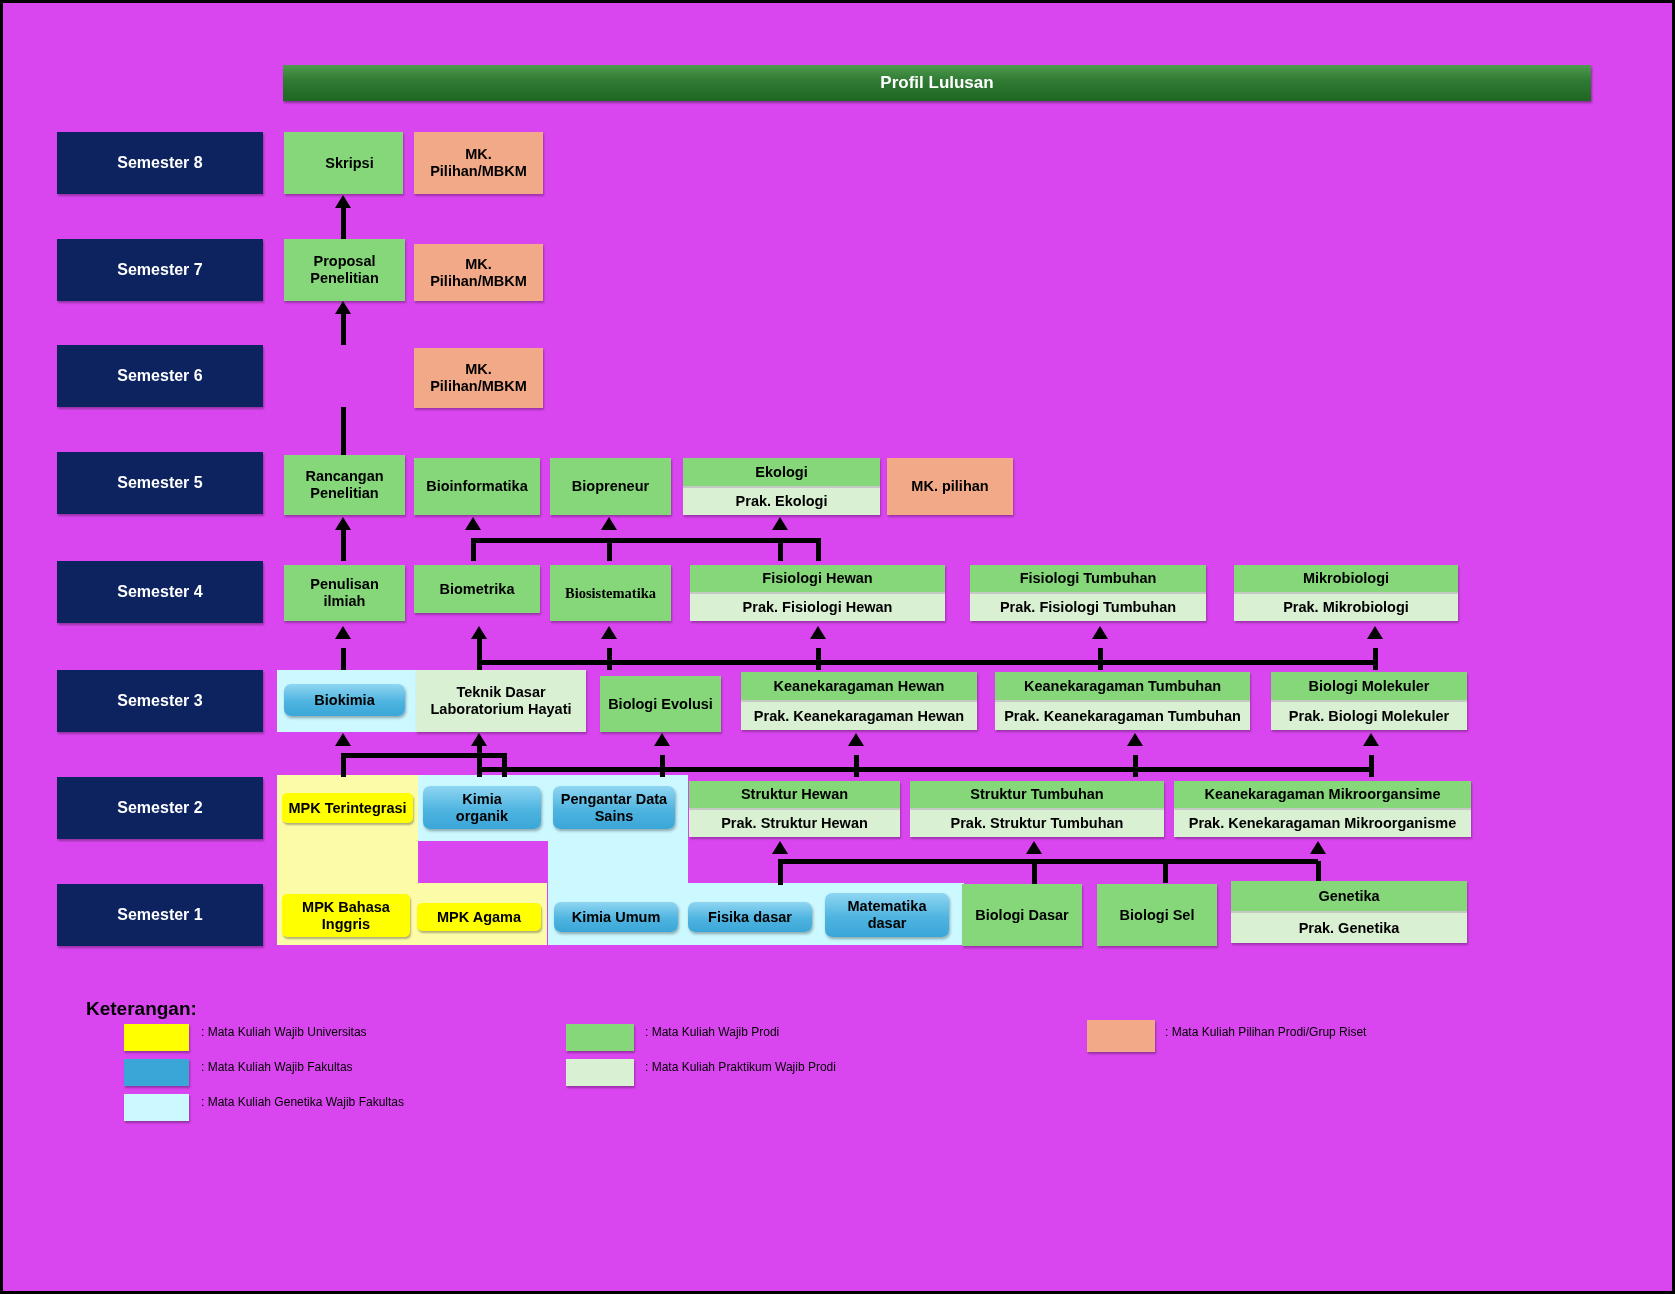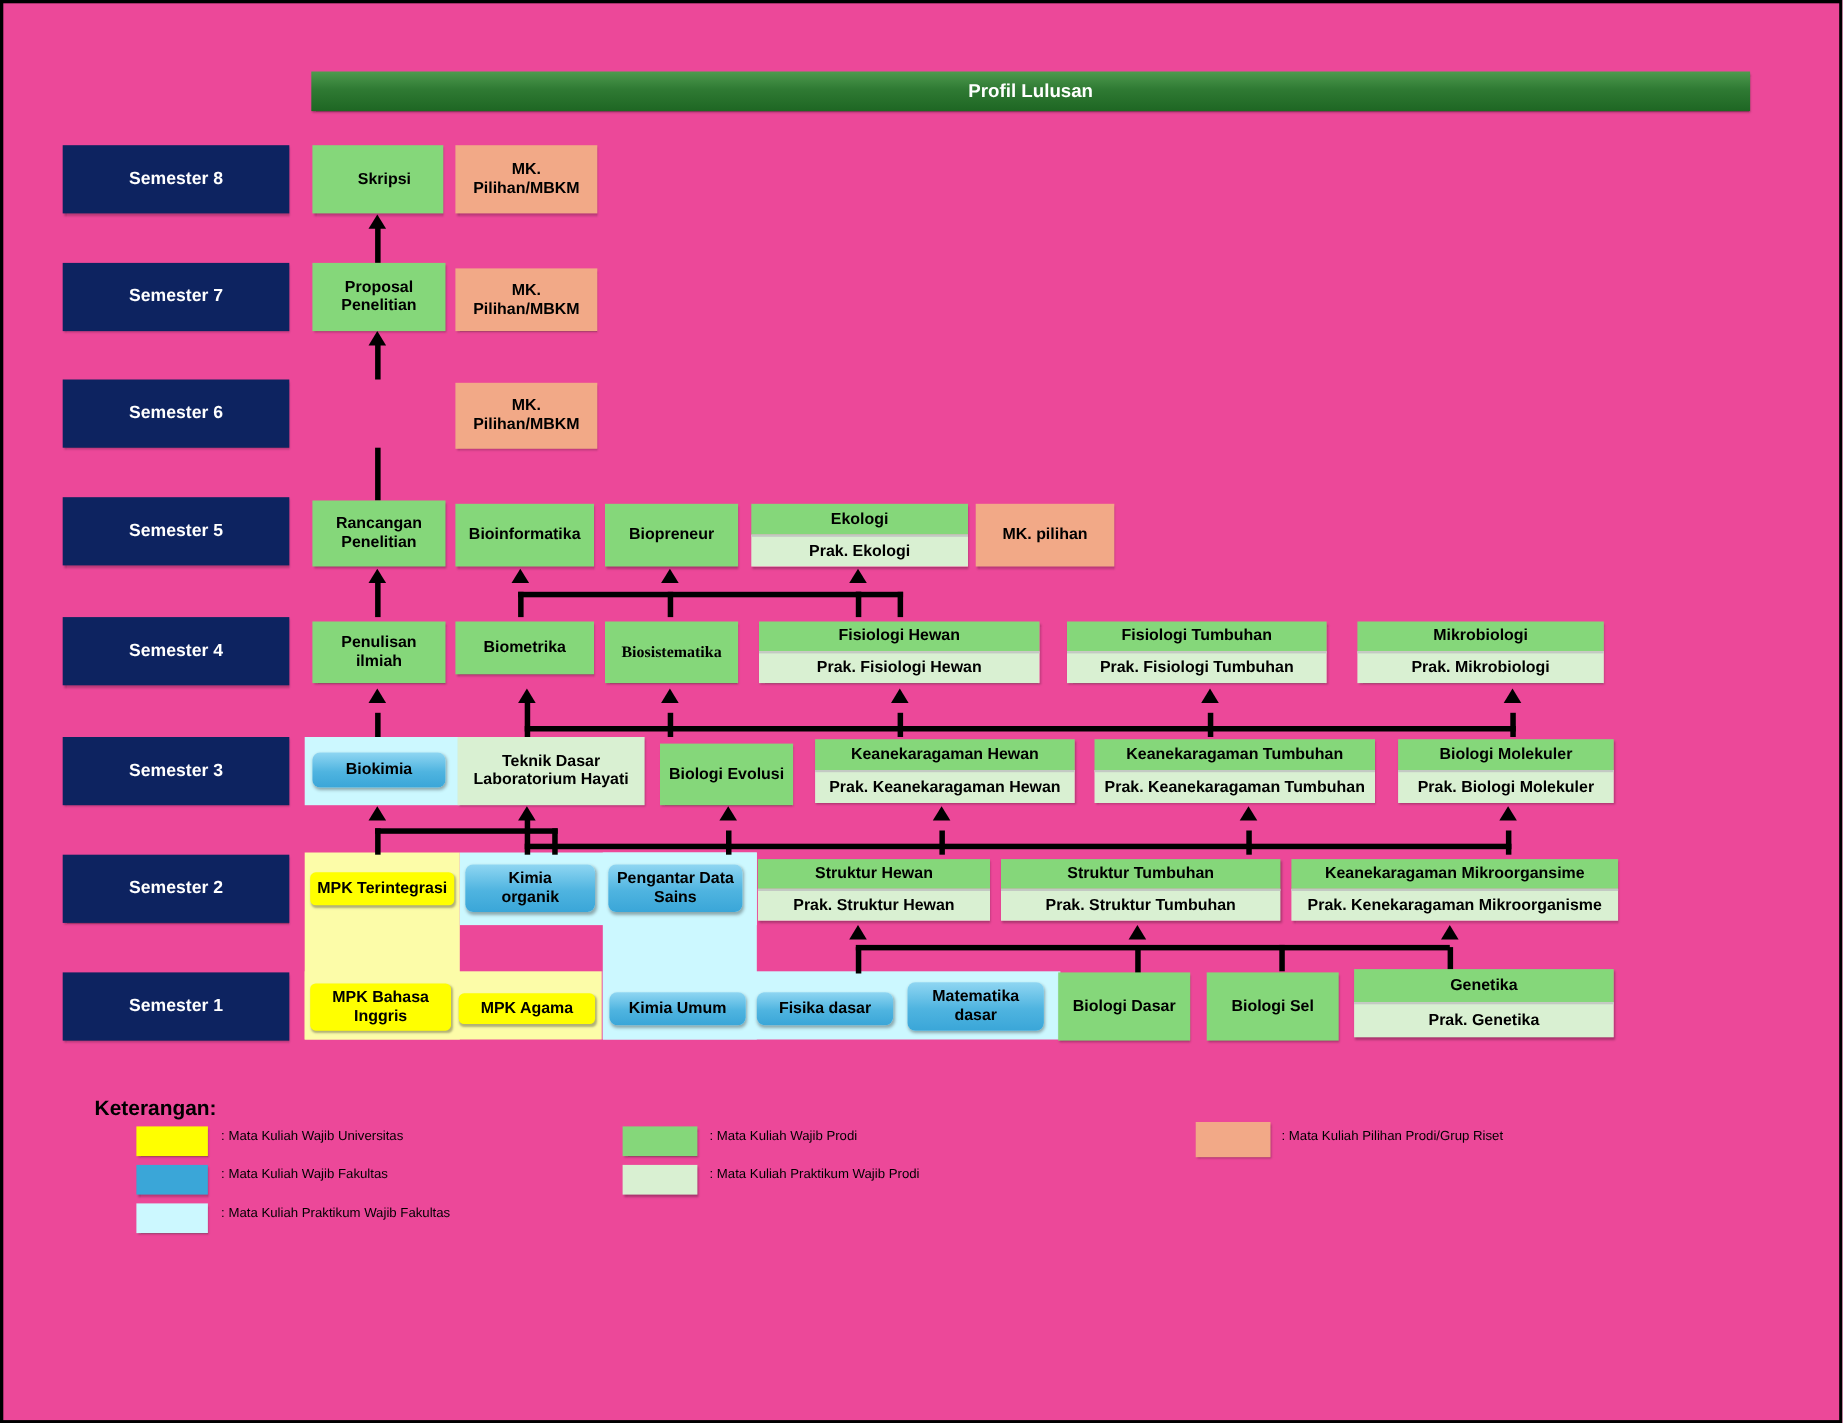--- a/index.html
+++ b/index.html
@@ -4,7 +4,7 @@
 <style>
   html,body{margin:0;padding:0;background:#ffffff;}
   body{font-family:"Liberation Sans",sans-serif;}
-  #page{position:relative;width:1675px;height:1294px;background:#ec4899;border:3px solid #000;box-sizing:border-box;overflow:hidden;}
+  #page{position:relative;width:1675px;height:1294px;background:#d946ef;border:3px solid #000;box-sizing:border-box;overflow:hidden;}
 
   
   .abs{position:absolute;box-sizing:border-box;}

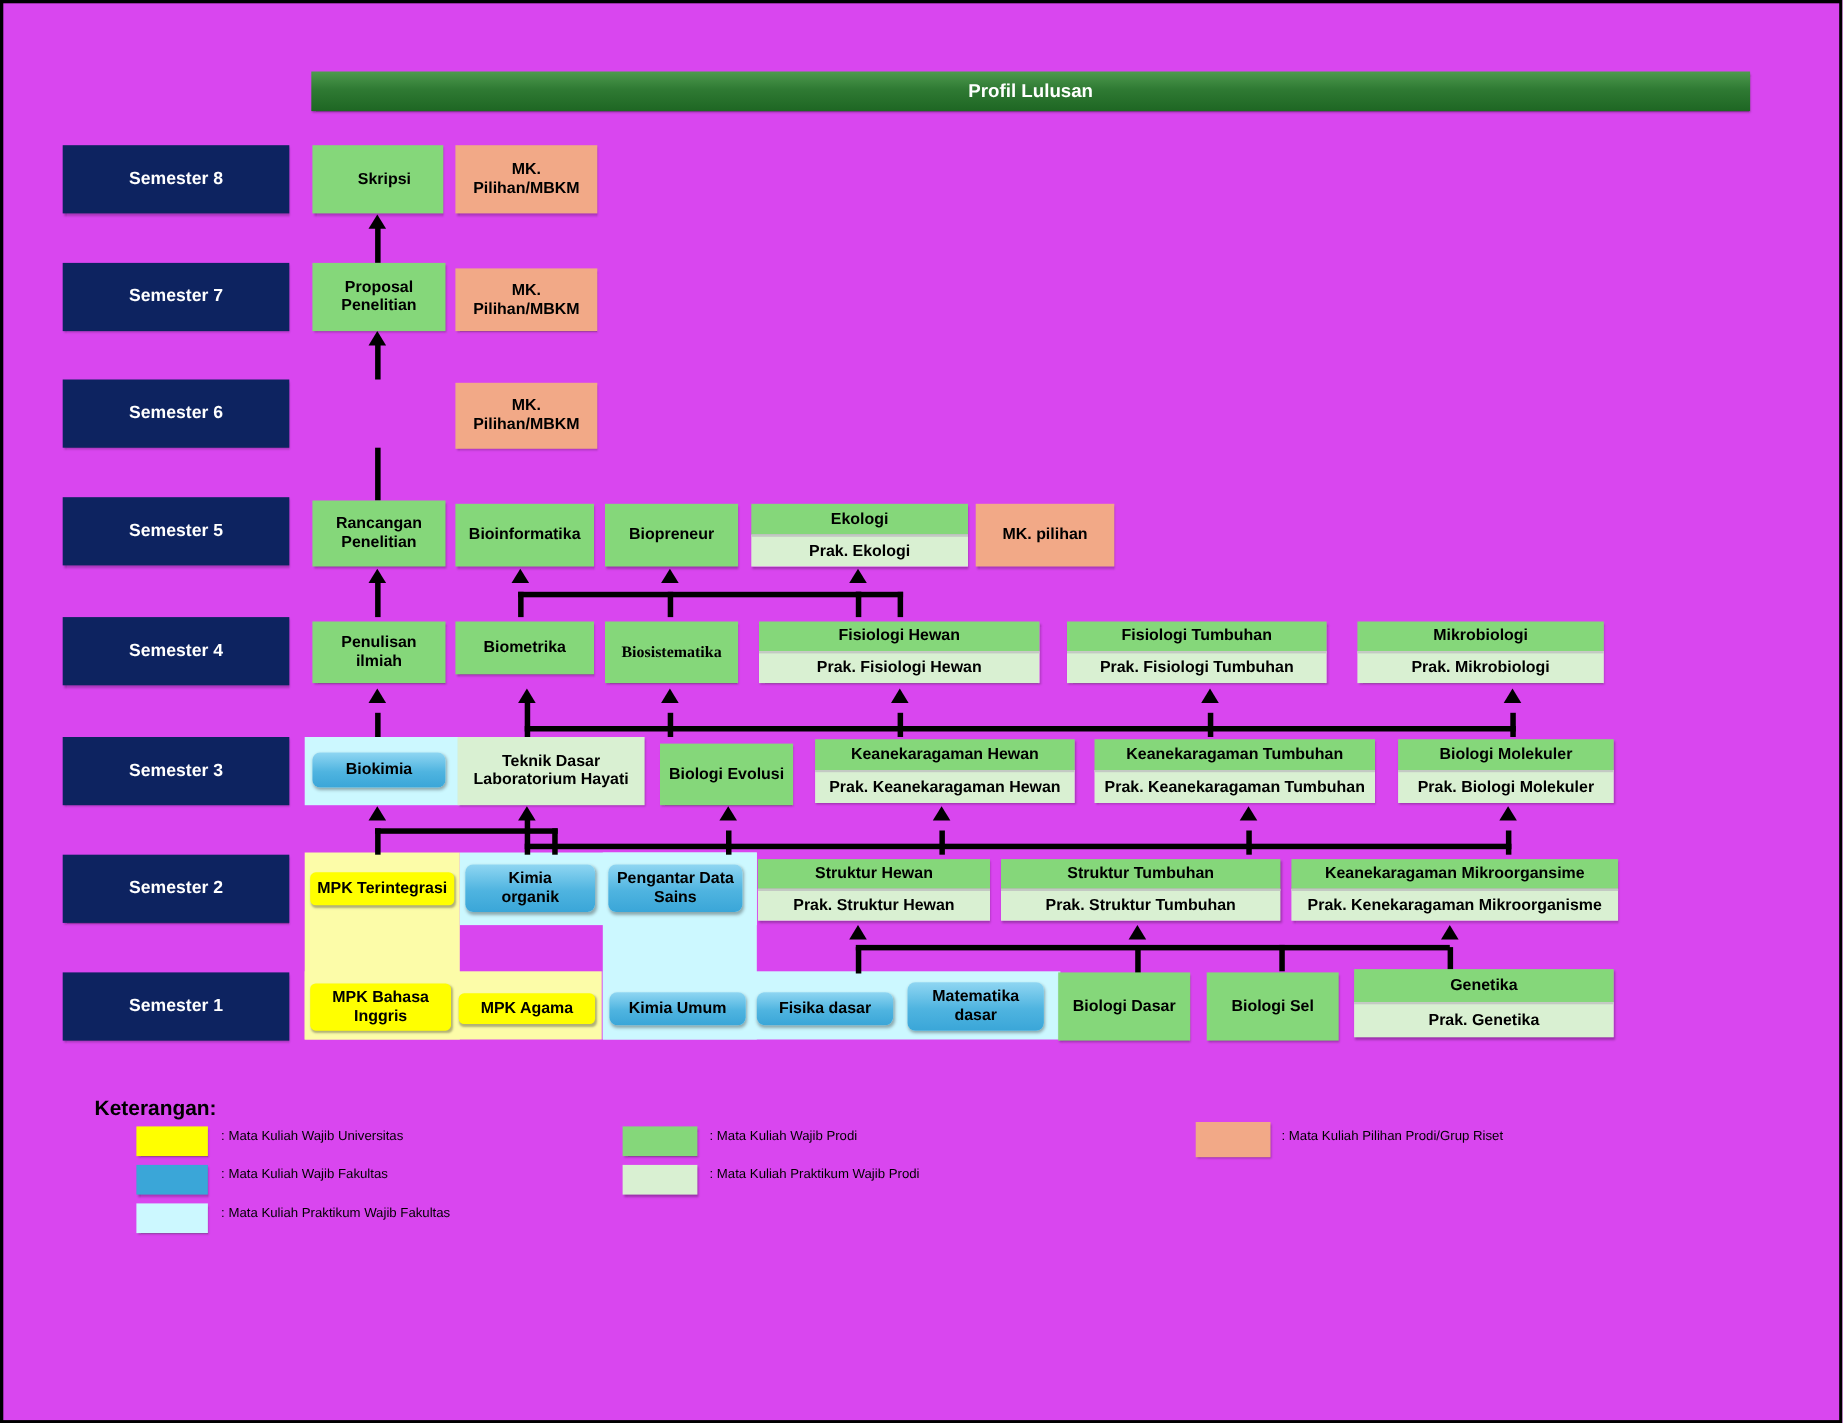--- a/index.html
+++ b/index.html
@@ -257,7 +257,7 @@
   <div class="lg-text" style="left:198px;top:1057px;">: Mata Kuliah Wajib Fakultas</div>
 
   <div class="sw" style="left:121px;top:1091px;width:65px;height:27px;background:#ccf8ff;"></div>
-  <div class="lg-text" style="left:198px;top:1092px;">: Mata Kuliah Praktikum Wajib Fakultas</div>
+  <div class="lg-text" style="left:198px;top:1092px;">: Mata Kuliah Genetika Wajib Fakultas</div>
 
   <div class="sw" style="left:563px;top:1021px;width:68px;height:27px;background:#85d77a;"></div>
   <div class="lg-text" style="left:642px;top:1022px;">: Mata Kuliah Wajib Prodi</div>

